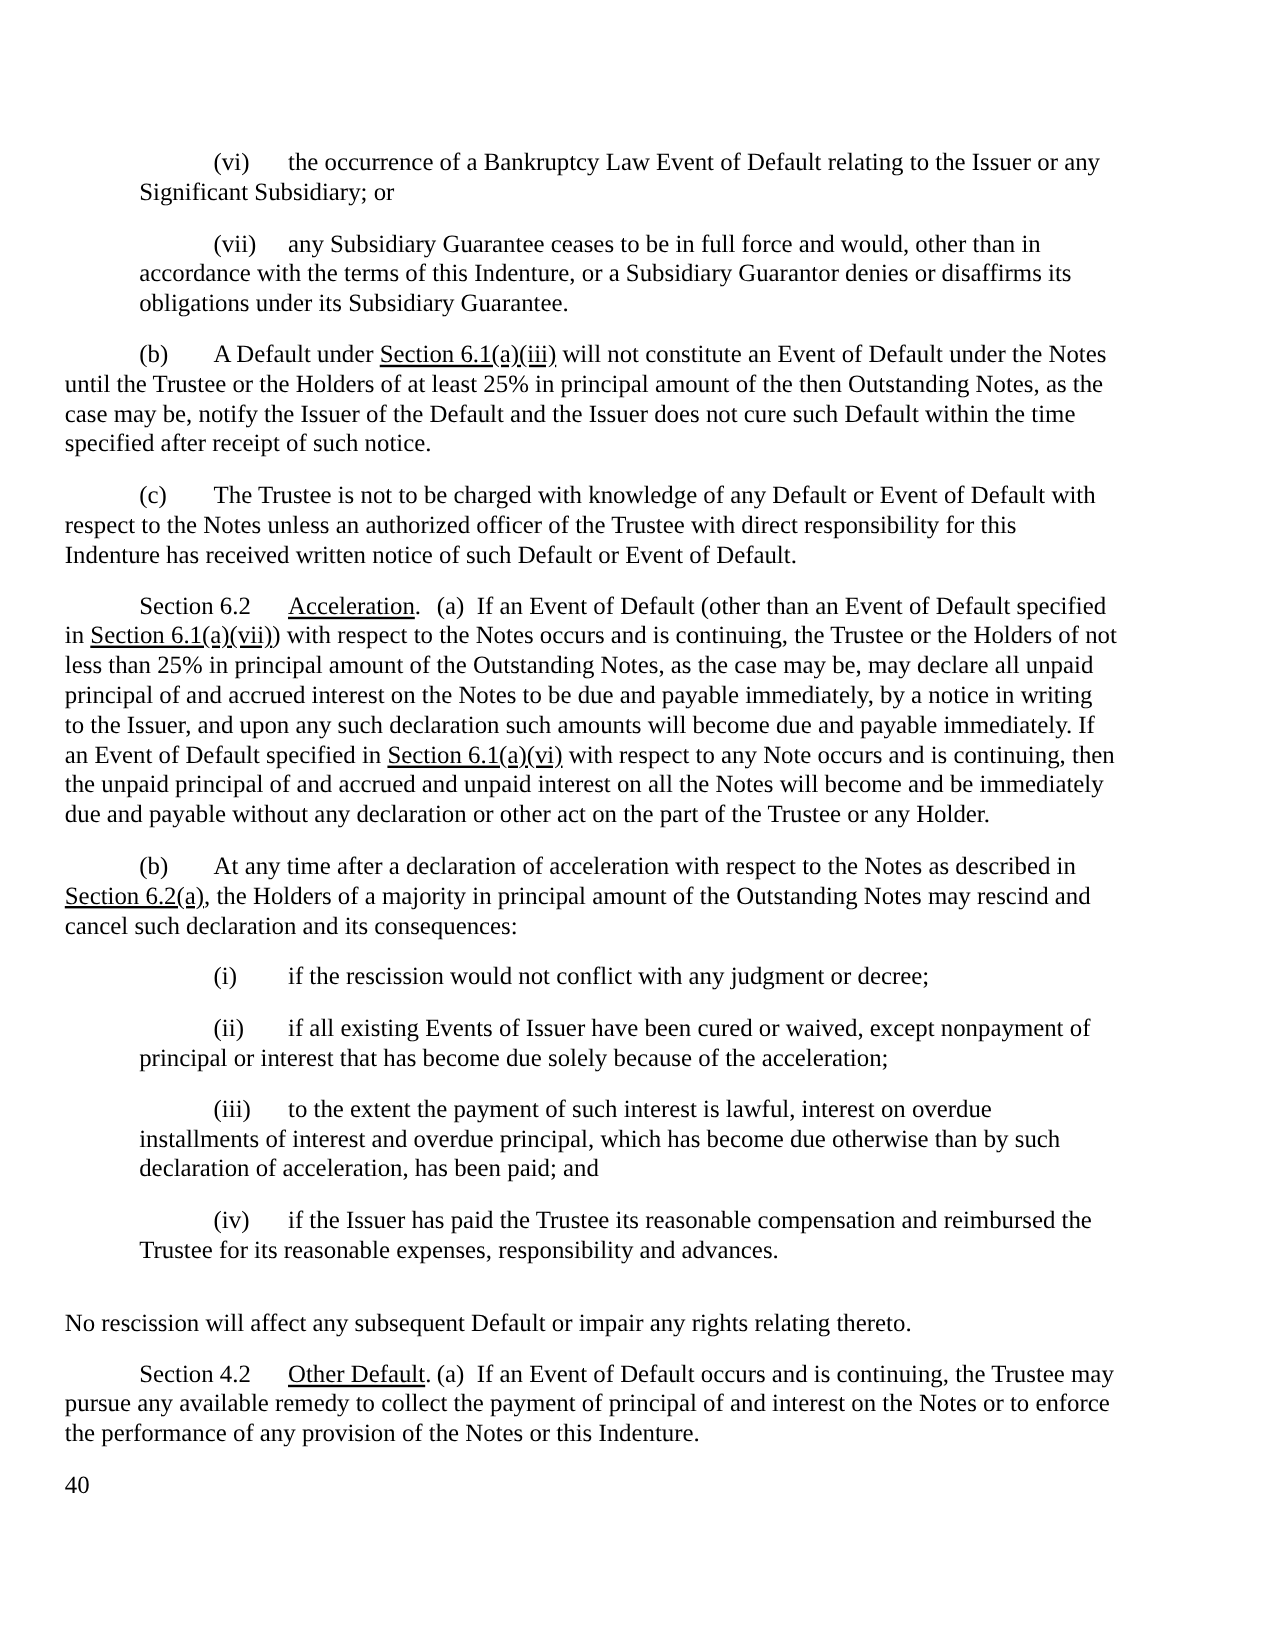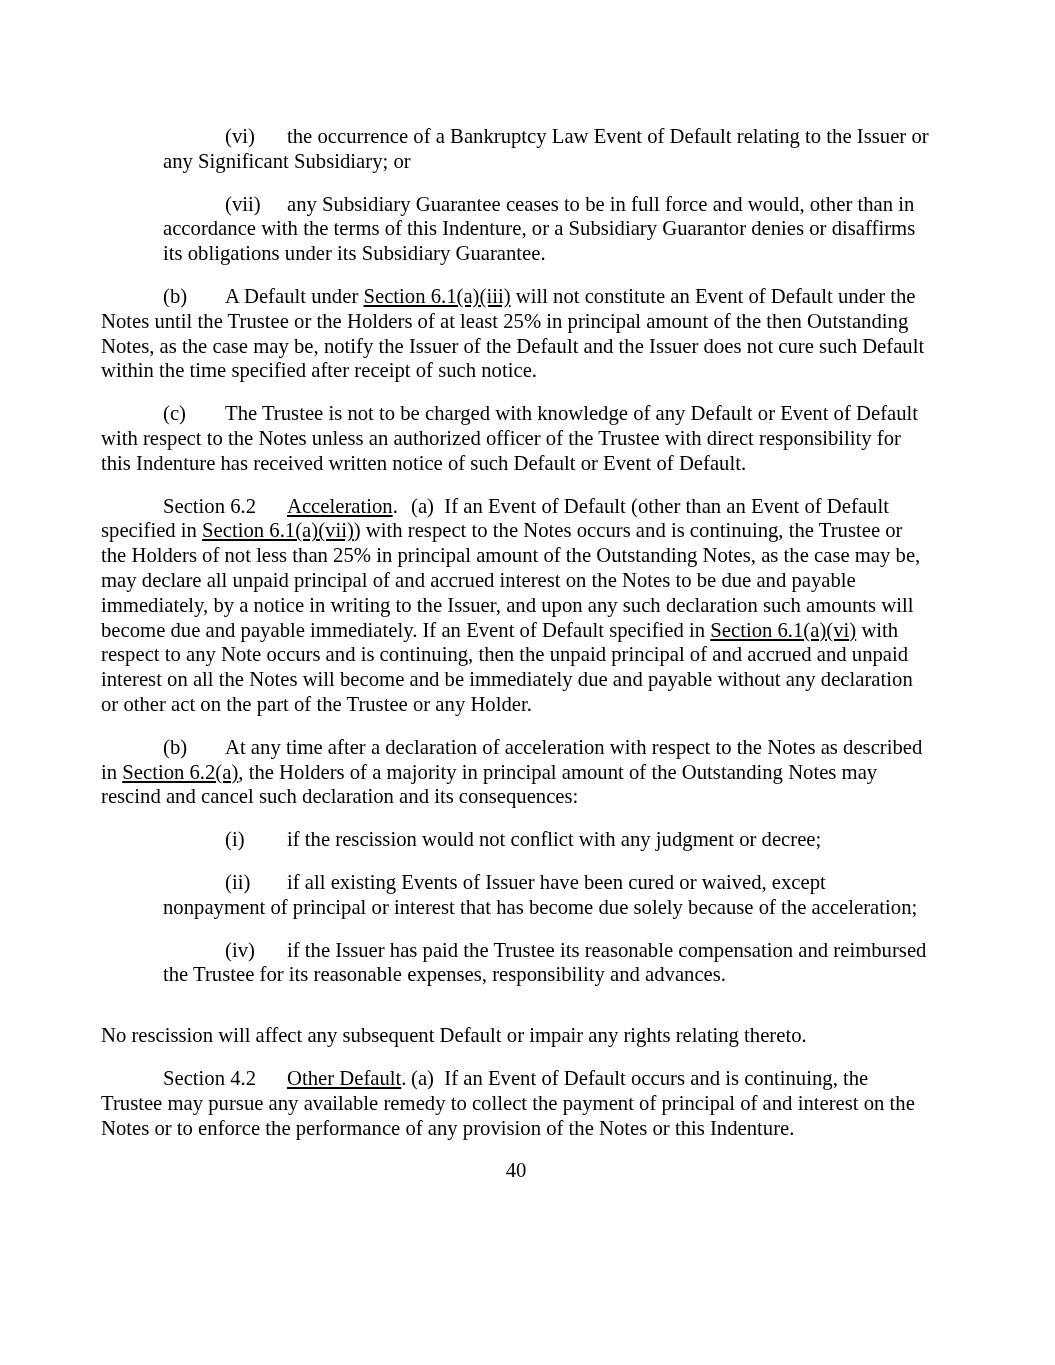--- a/index.html
+++ b/index.html
@@ -17,7 +17,7 @@
     font-family: "Liberation Serif", "DejaVu Serif", serif;
     font-size: 20.7px;
     line-height: 24.8px;
-    padding: 124px 124px 0 101px;
+    padding: 124px 124px 0 54px;
     overflow: hidden;
   }
   .para {

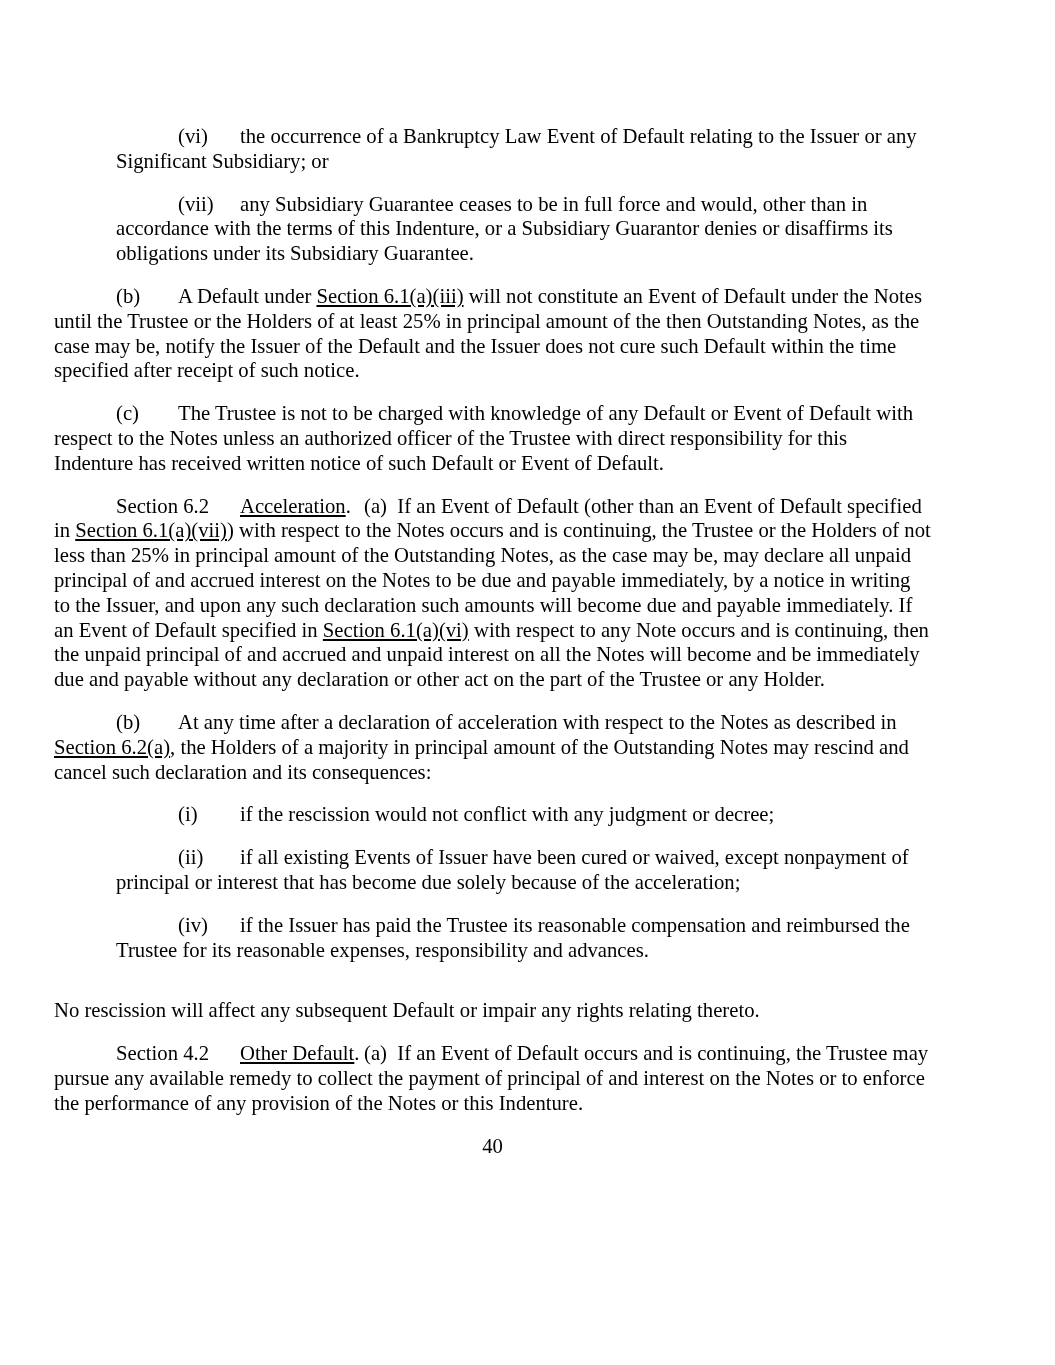--- a/index.html
+++ b/index.html
@@ -59,6 +59,7 @@
       <p class="para body"><span>(b)	At any time after a declaration of acceleration with respect to the Notes as described in </span><span class="underline">Section 6.2(a)</span><span>, the Holders of a majority in principal amount of the Outstanding Notes may rescind and cancel such declaration and its consequences:</span></p>
       <p class="para item"><span>(i)	if the rescission would not conflict with any judgment or decree;</span></p>
       <p class="para item"><span>(ii)	if all existing Events of Issuer have been cured or waived, except nonpayment of principal or interest that has become due solely because of the acceleration;</span></p>
+      <p class="para item"><span>(iii)	to the extent the payment of such interest is lawful, interest on overdue installments of interest and overdue principal, which has become due otherwise than by such declaration of acceleration, has been paid; and</span></p>
       <p class="para item"><span>(iv)	if the Issuer has paid the Trustee its reasonable compensation and reimbursed the Trustee for its reasonable expenses, responsibility and advances.</span></p>
       <p class="para flush"><span>No rescission will affect any subsequent Default or impair any rights relating thereto.</span></p>
       <p class="para body"><span>Section 4.2	</span><span class="underline">Other Default</span><span>.	(a)  If an Event of Default occurs and is continuing, the Trustee may pursue any available remedy to collect the payment of principal of and interest on the Notes or to enforce the performance of any provision of the Notes or this Indenture.</span></p>

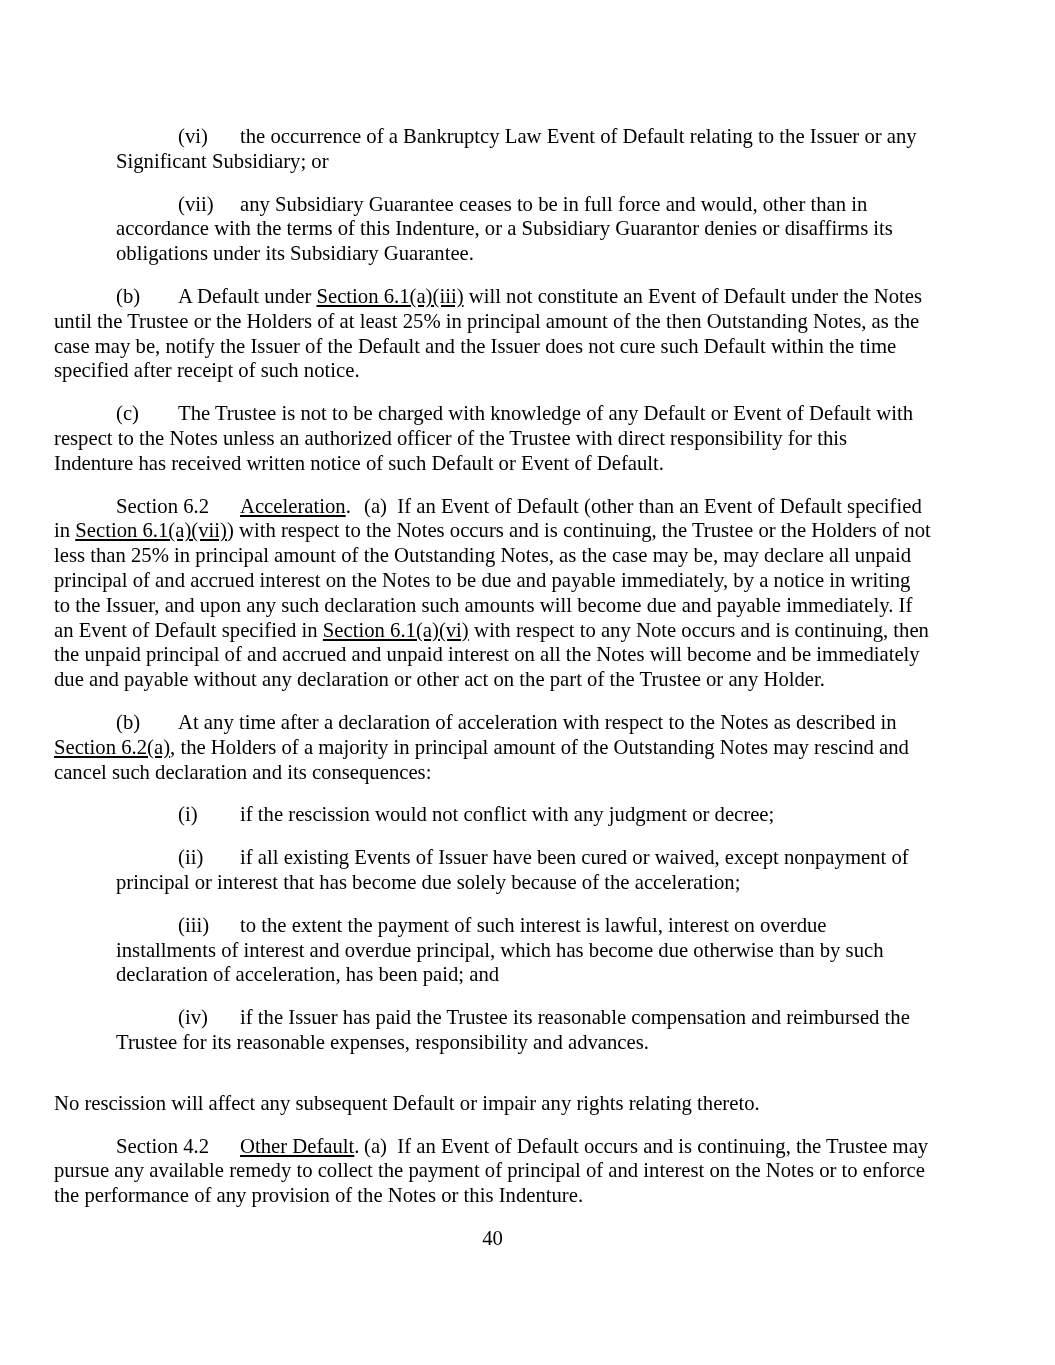--- a/index.html
+++ b/index.html
@@ -43,7 +43,7 @@
     margin-top: 23px;
   }
   .page-number {
-    text-align: center;
+    text-align: left;
   }
 </style>
 </head>

